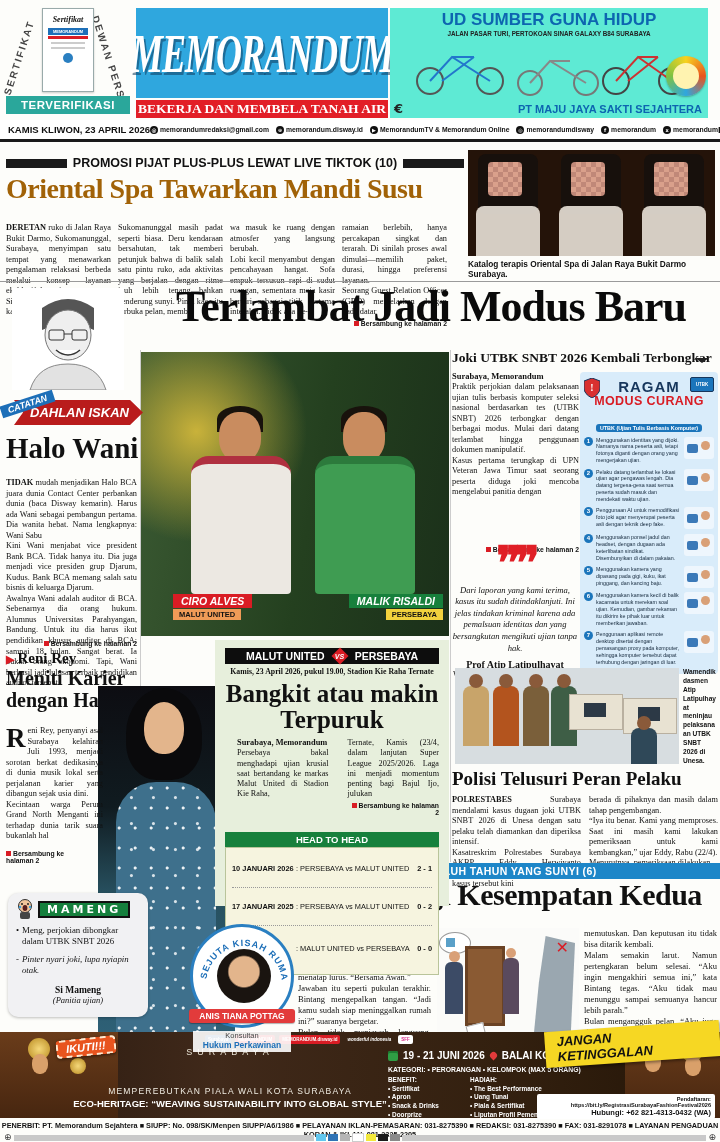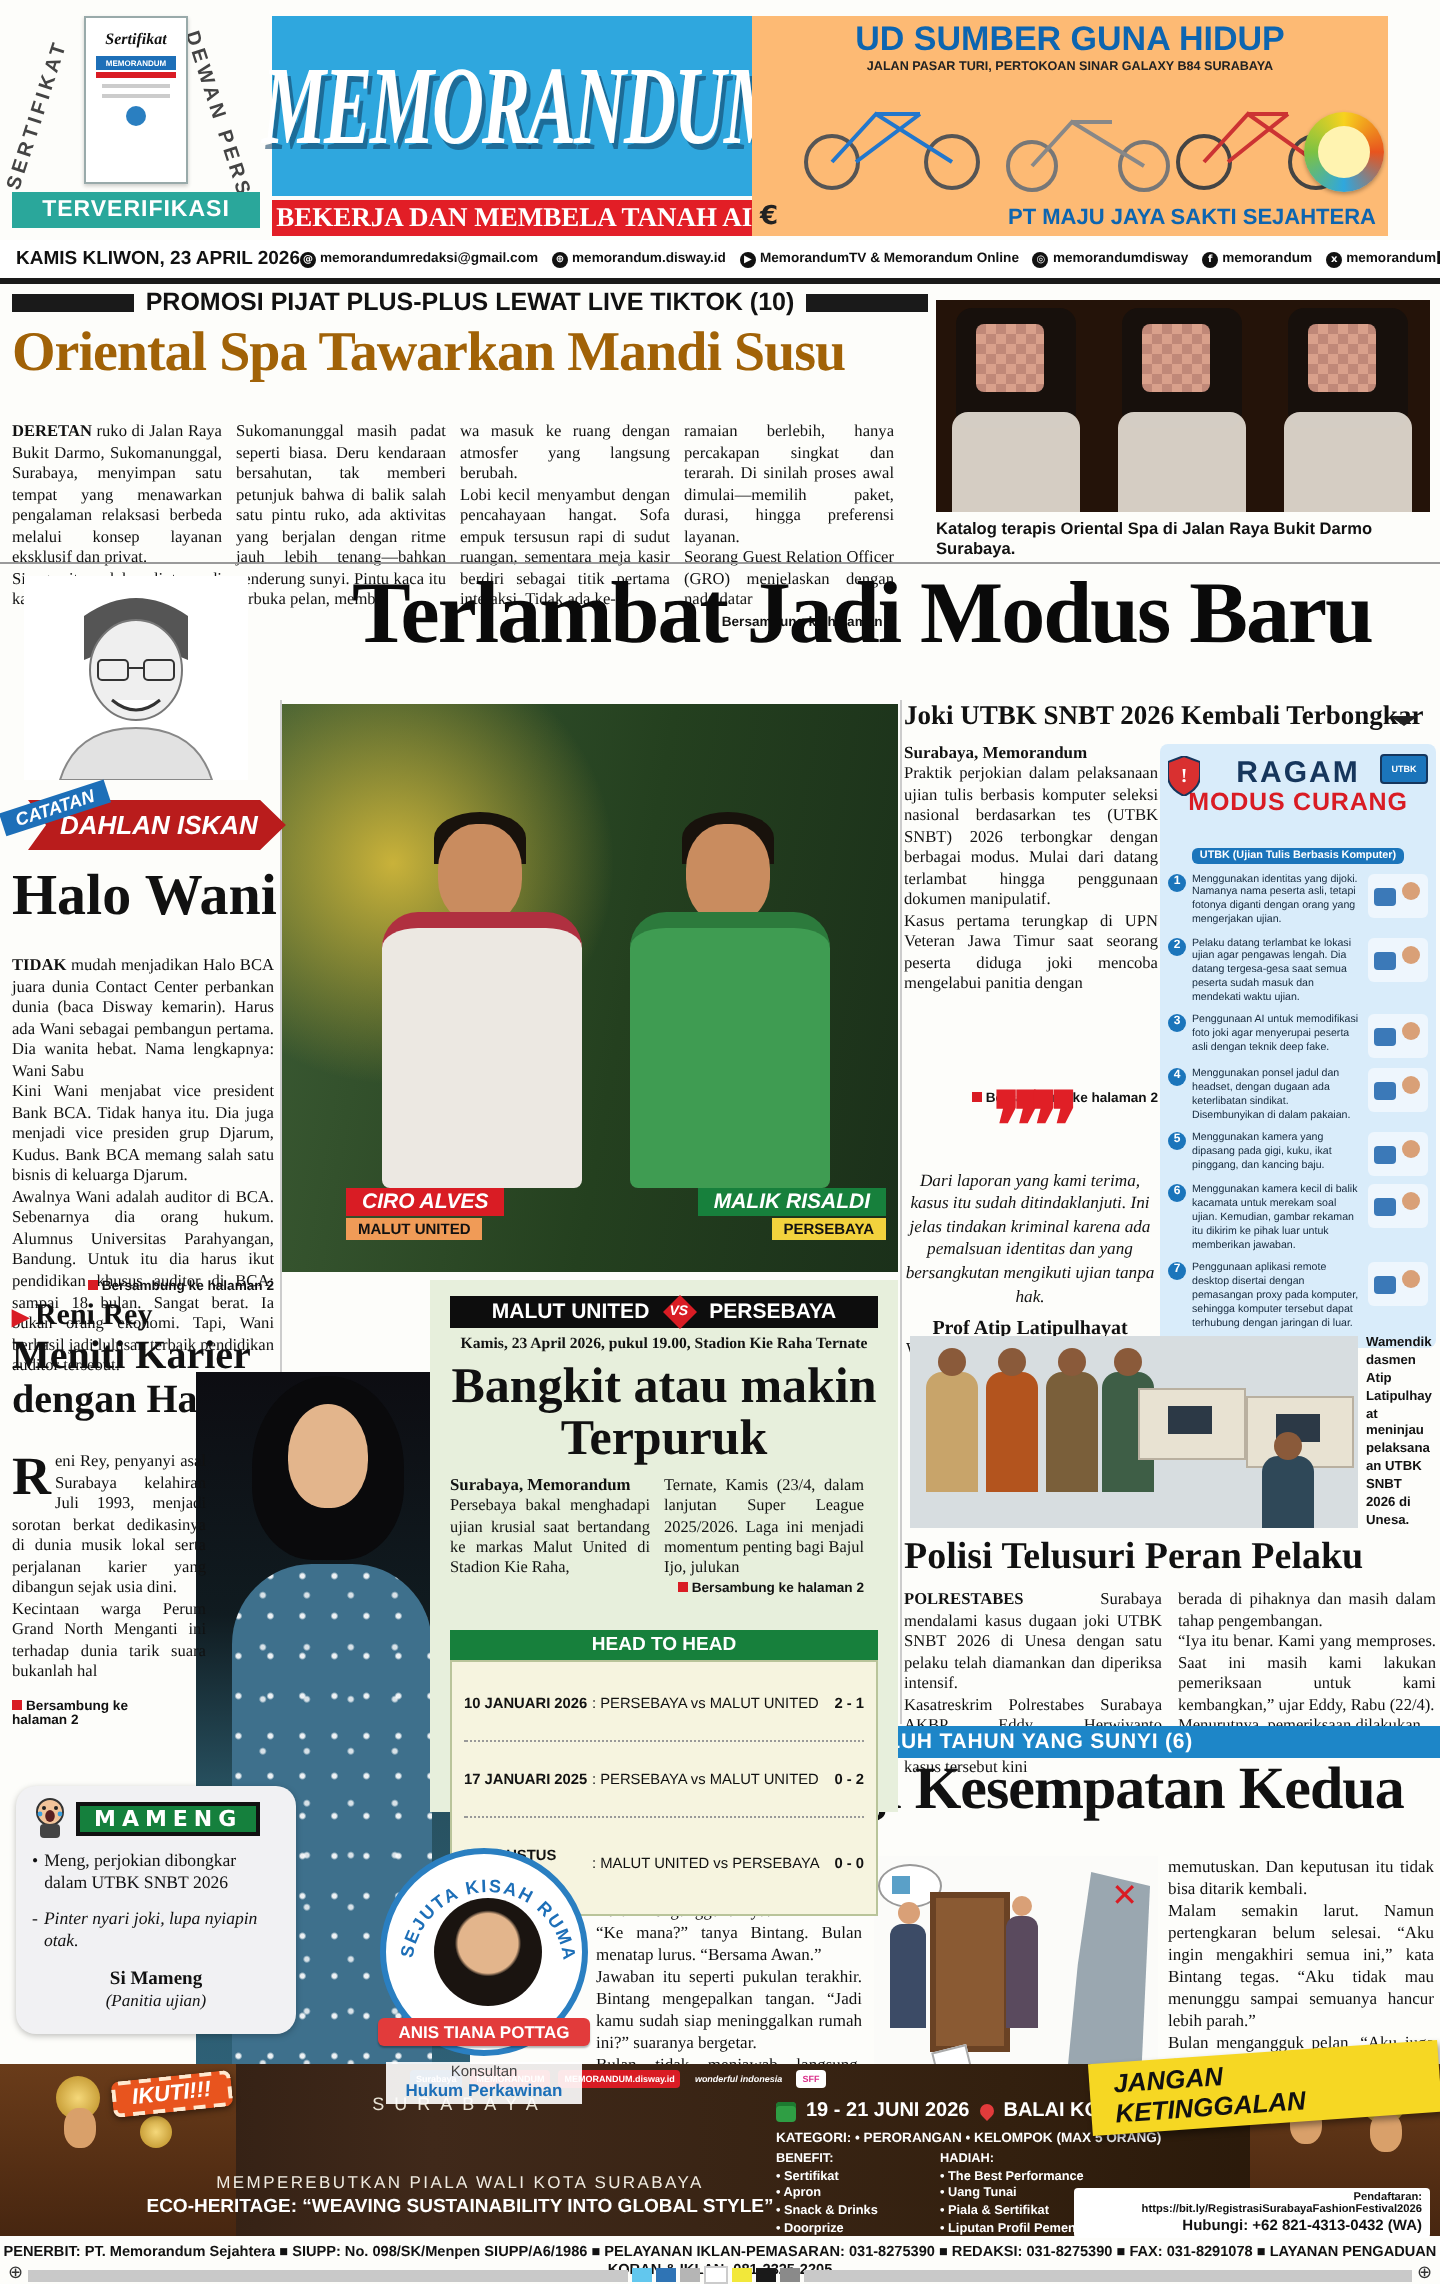--- a/index.html
+++ b/index.html
@@ -25,7 +25,7 @@
              transform:scaleY(1.55);text-shadow:2px 2px 0 rgba(15,60,95,.55);}
   .tagline{left:136px;top:100px;width:252px;height:18px;background:#e21e26;color:#fff;
            font:bold 13.5px "Liberation Serif",serif;display:flex;align-items:center;justify-content:center;}
-  .ad{left:376px;top:8px;width:318px;height:110px;background:#fdba74;}
+  .ad{left:390px;top:8px;width:318px;height:110px;background:#5eead4;}
   .ad-title{text-align:center;color:#0d65b0;font:bold 17px "Liberation Sans",sans-serif;margin-top:2px;}
   .ad-sub{text-align:center;font:bold 6.3px "Liberation Sans",sans-serif;color:#222;}
   .ad-badge{position:absolute;right:2px;top:48px;width:40px;height:40px;border-radius:50%;

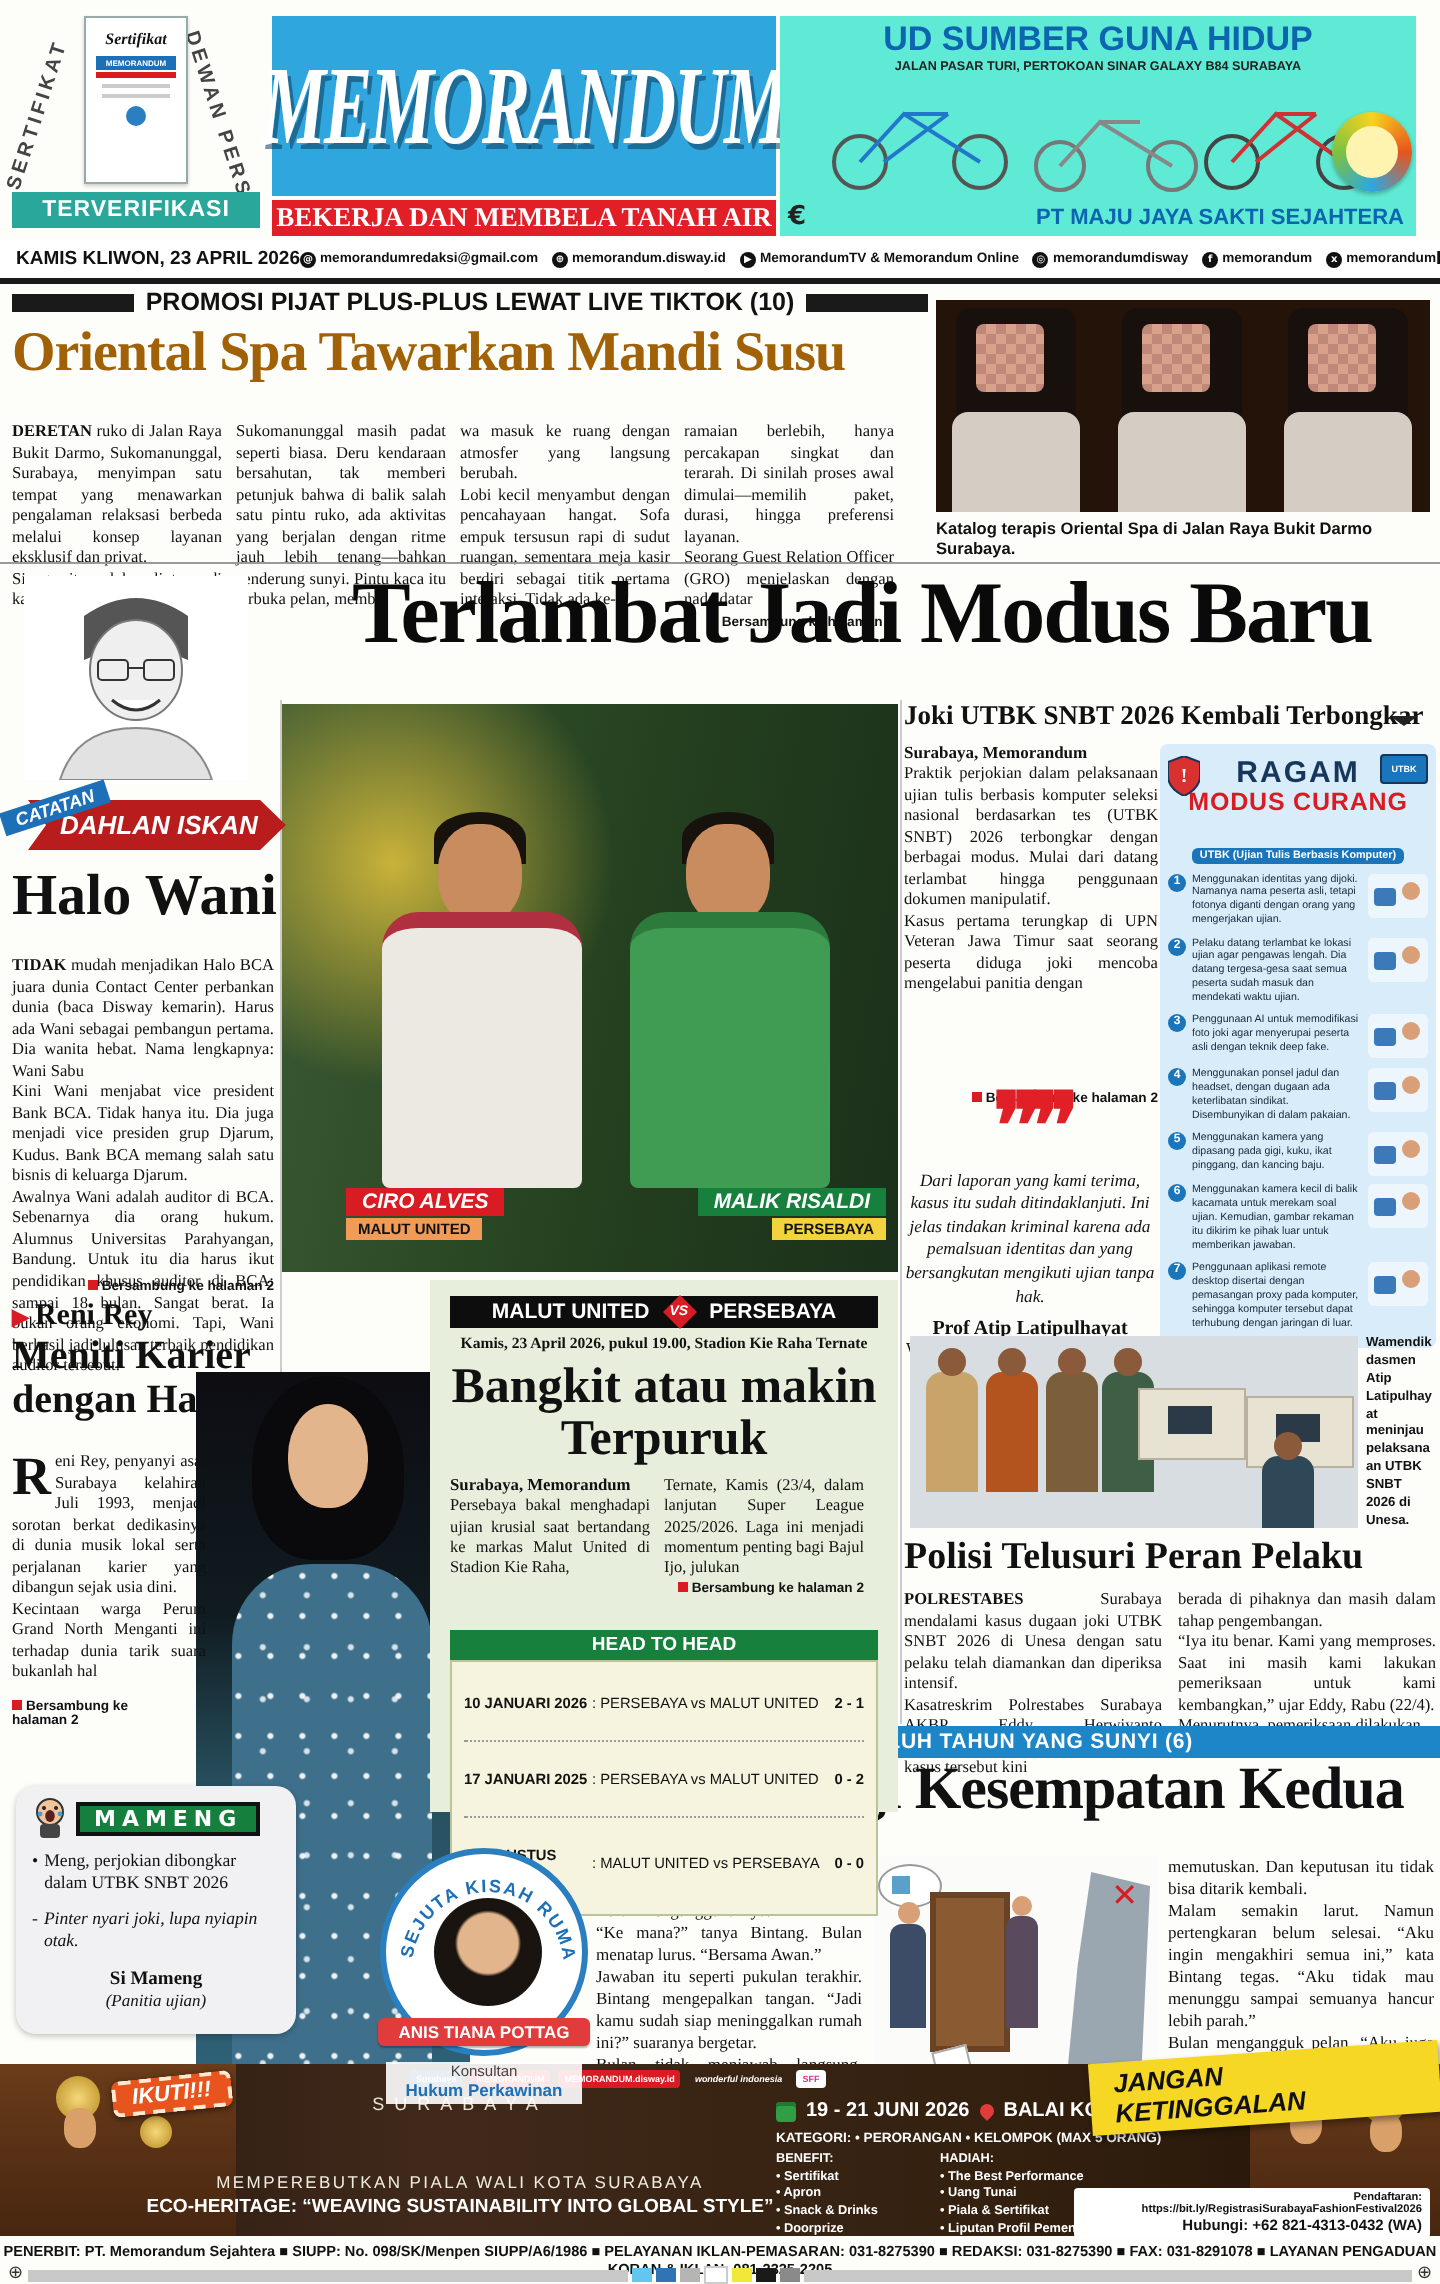--- a/index.html
+++ b/index.html
@@ -40,7 +40,7 @@
   .si{display:flex;gap:2px;align-items:center;font:bold 6.8px "Liberation Sans",sans-serif;white-space:nowrap;}
   .si .ic{width:8px;height:8px;border-radius:50%;background:#111;color:#fff;font:bold 5px/8px "DejaVu Sans",sans-serif;text-align:center;}
   
-  .spa{left:6px;top:144px;width:458px;}
+  .spa{left:6px;top:156px;width:458px;}
   .spa-kick{display:flex;align-items:center;gap:6px;}
   .spa-kick .bar{flex:1;height:9px;background:#1a1a1a;}
   .spa-kick .txt{font:bold 12.5px "Liberation Sans",sans-serif;white-space:nowrap;}

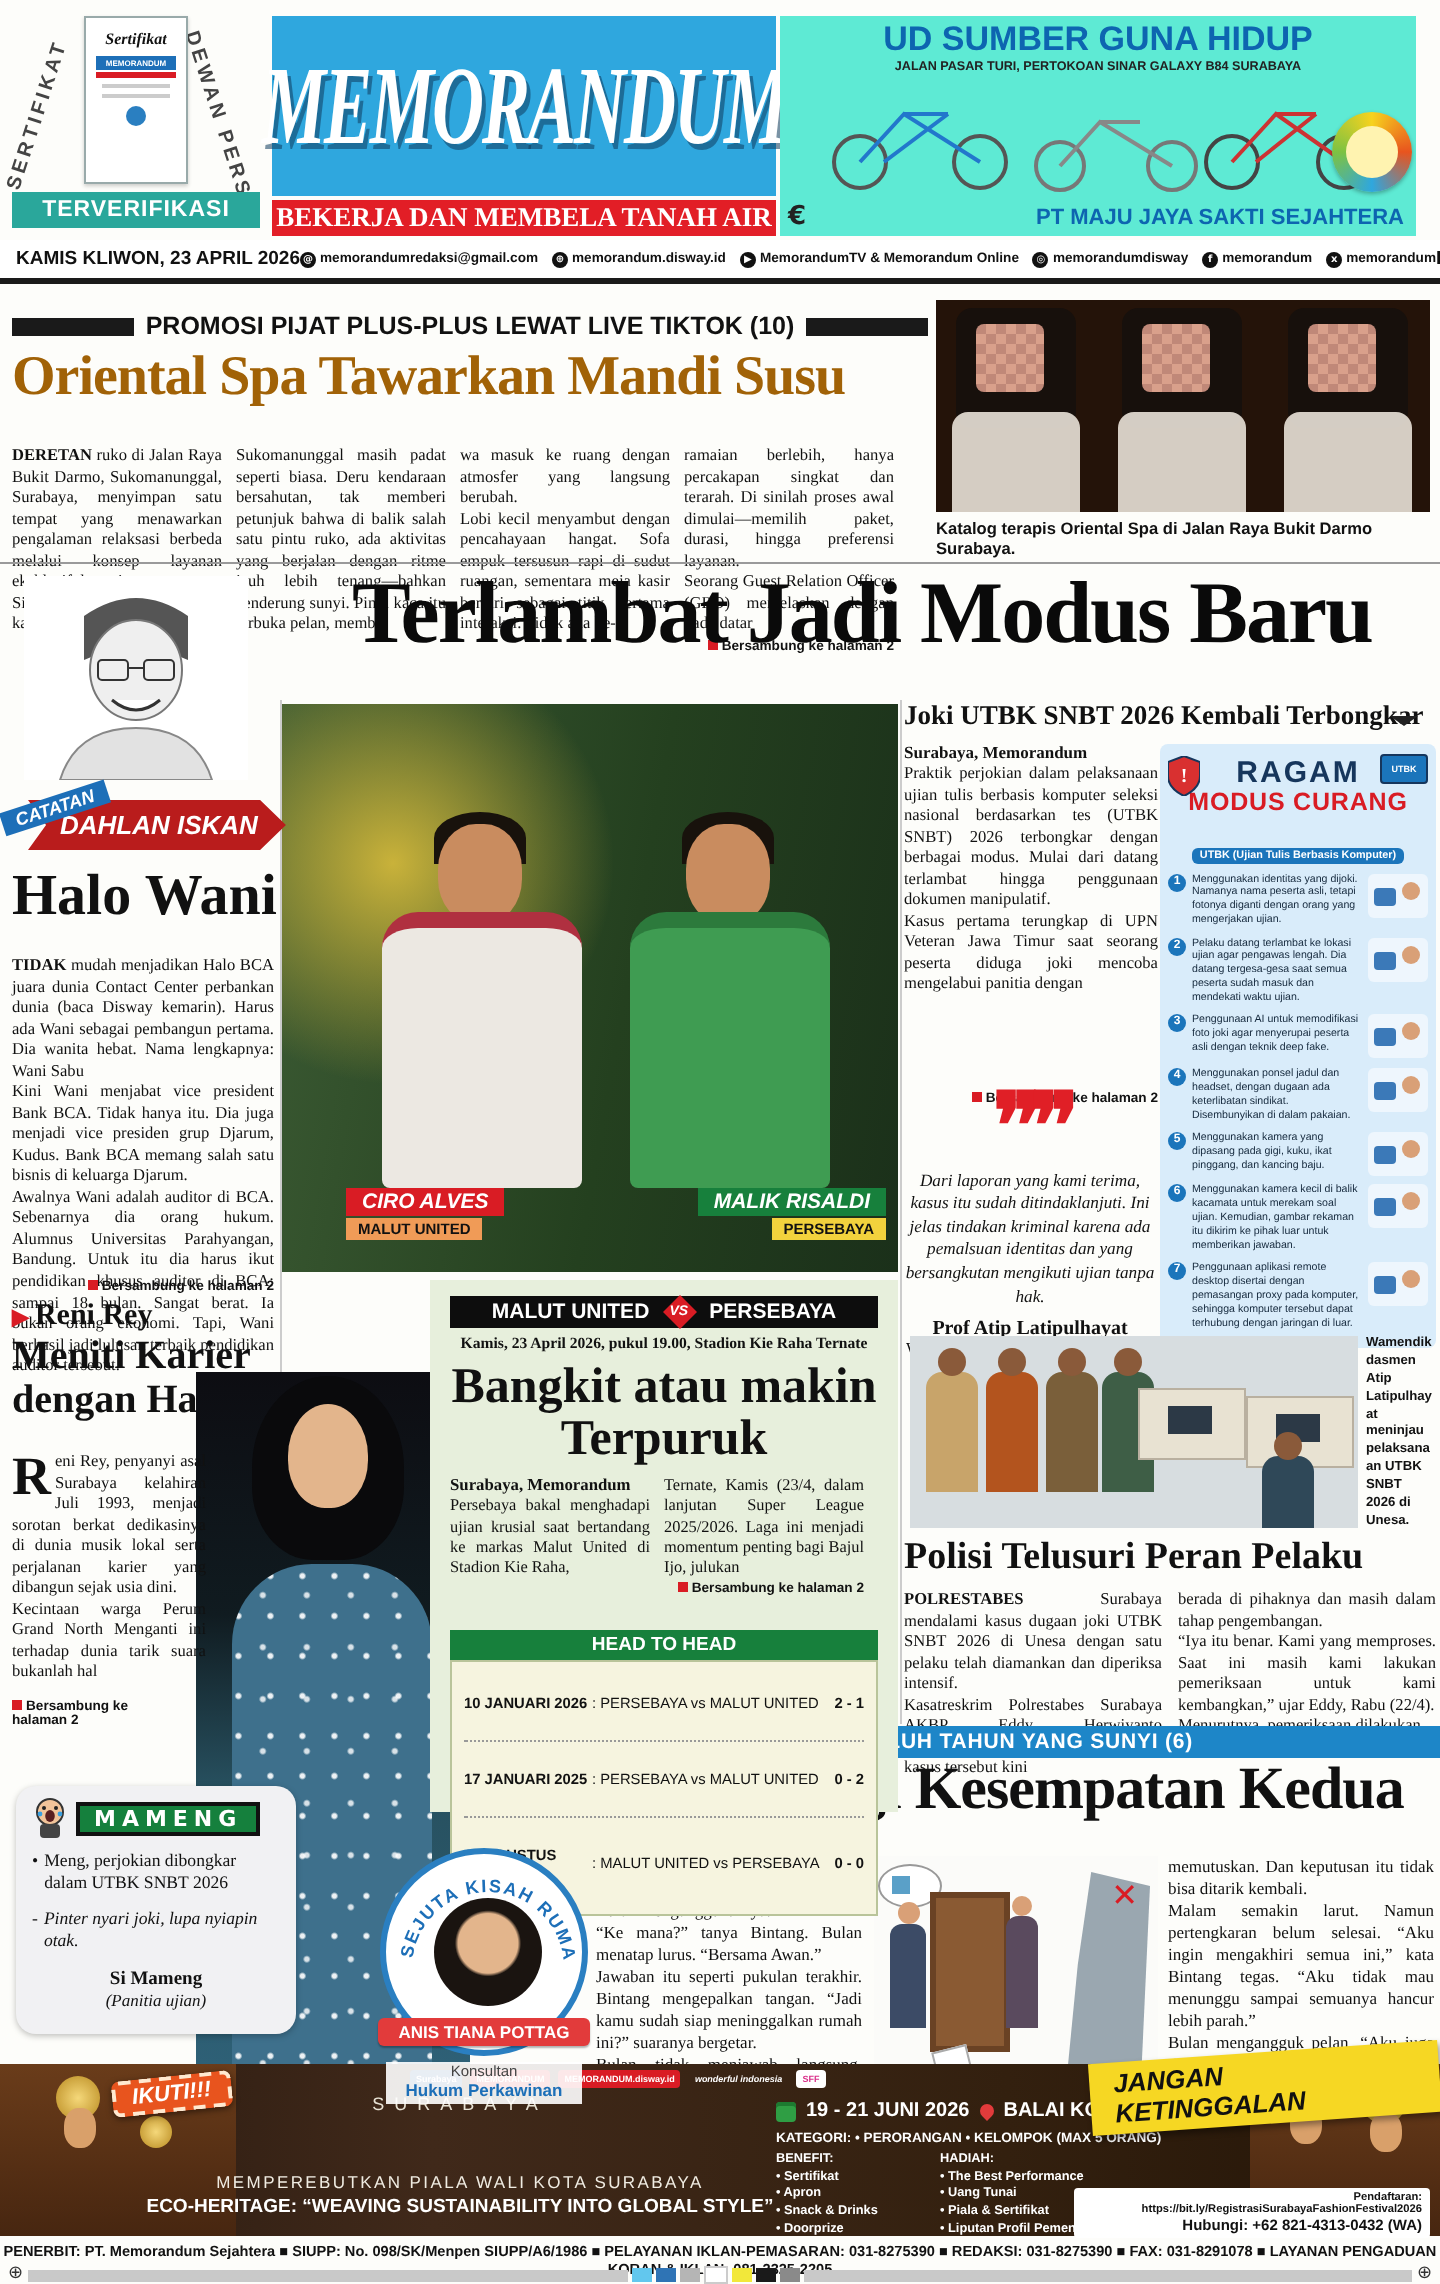--- a/index.html
+++ b/index.html
@@ -105,7 +105,7 @@
   .mp-sched{text-align:center;font:bold 7.8px "Liberation Serif",serif;margin-top:3px;}
   .mp-head{text-align:center;font:bold 25px/1.02 "Liberation Serif",serif;margin-top:5px;}
   .mp-cols{display:flex;gap:7px;padding:0 10px;margin-top:6px;}
-  .mp-col{width:100px;font:8.2px/1.25 "Liberation Serif",serif;text-align:justify;white-space:pre-line;}
+  .mp-col{width:100px;font:8.2px/1.25 "Liberation Serif",serif;text-align:justify;white-space:pre-line;margin-left:12px;}
   .mp-dl{font:bold 8.4px "Liberation Serif",serif;}
   .h2h{margin:6px auto 0;width:214px;}
   .h2h-head{background:#17803c;color:#fff;text-align:center;font:bold 9.5px "Liberation Sans",sans-serif;padding:2px 0;}

